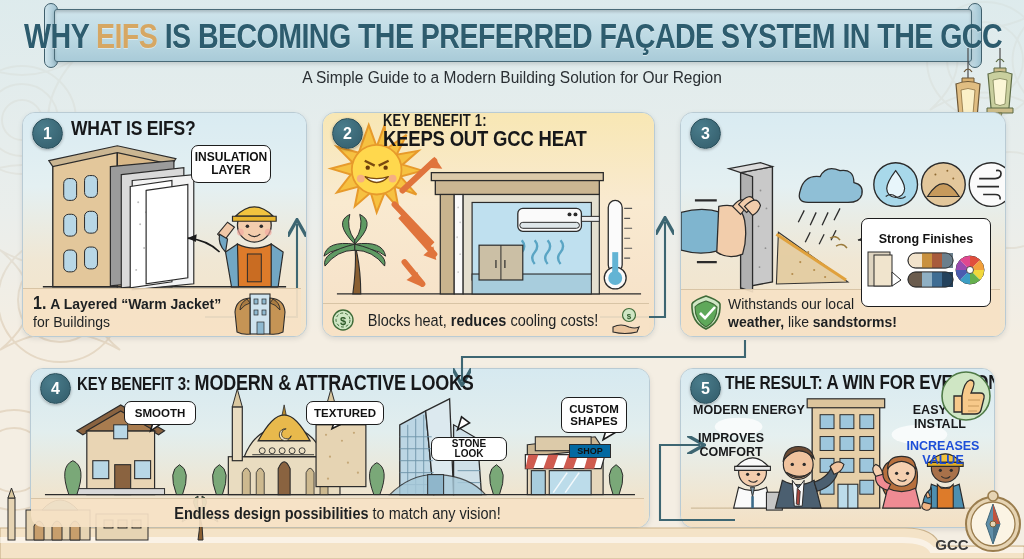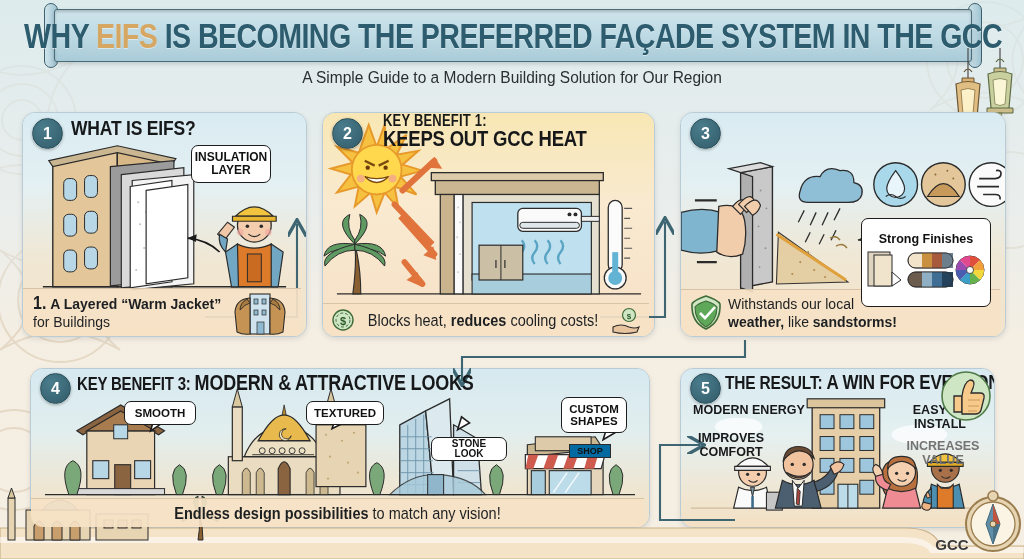--- a/index.html
+++ b/index.html
@@ -714,7 +714,7 @@
     <div style="position:absolute;left:12px;top:34px;z-index:9;font-size:12.5px;font-weight:bold;color:#17181a;line-height:1.15;text-align:center;">MODERN ENERGY</div>
     <div style="position:absolute;left:8px;top:62px;z-index:9;font-size:12.5px;font-weight:bold;color:#17181a;line-height:1.12;text-align:center;width:84px;">IMPROVES COMFORT</div>
     <div style="position:absolute;right:16px;top:34px;z-index:9;font-size:12.5px;font-weight:bold;color:#17181a;line-height:1.12;text-align:center;width:76px;">EASY TO INSTALL</div>
-    <div style="position:absolute;right:8px;top:70px;z-index:9;font-size:12.5px;font-weight:bold;color:#737373;line-height:1.12;text-align:center;width:86px;">INCREASES VALUE</div>
+    <div style="position:absolute;right:8px;top:70px;z-index:9;font-size:12.5px;font-weight:bold;color:#1d4ed8;line-height:1.12;text-align:center;width:86px;">INCREASES VALUE</div>
     <div class="badge" style="left:9px;top:4px;">5</div>
   </div>
 

